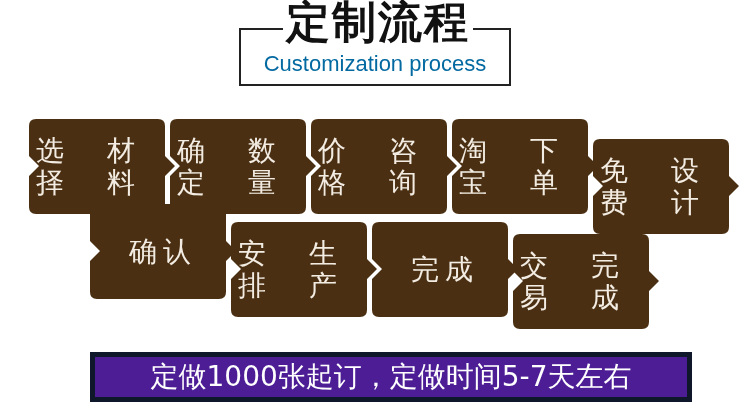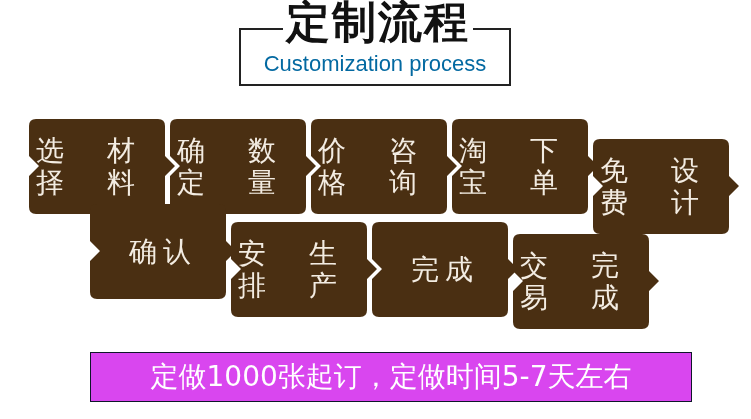--- a/index.html
+++ b/index.html
@@ -20,7 +20,7 @@
                color:#f3ece2; font-family:"DejaVu Sans", sans-serif; font-size:28px;
                letter-spacing:6px; line-height:32px;gap:10px; }
   .banner { position:absolute; left:90px; top:352px; width:602px; height:50px;
-            background:#d946ef; border:1px solid #0f172a; box-sizing:border-box;
+            background:#4c1d95; border:5px solid #0f172a; box-sizing:border-box;
             color:#ffffff; font-family:"DejaVu Sans", sans-serif; font-size:28px;
             display:flex; align-items:center; justify-content:center; letter-spacing:0px; }
 </style>

